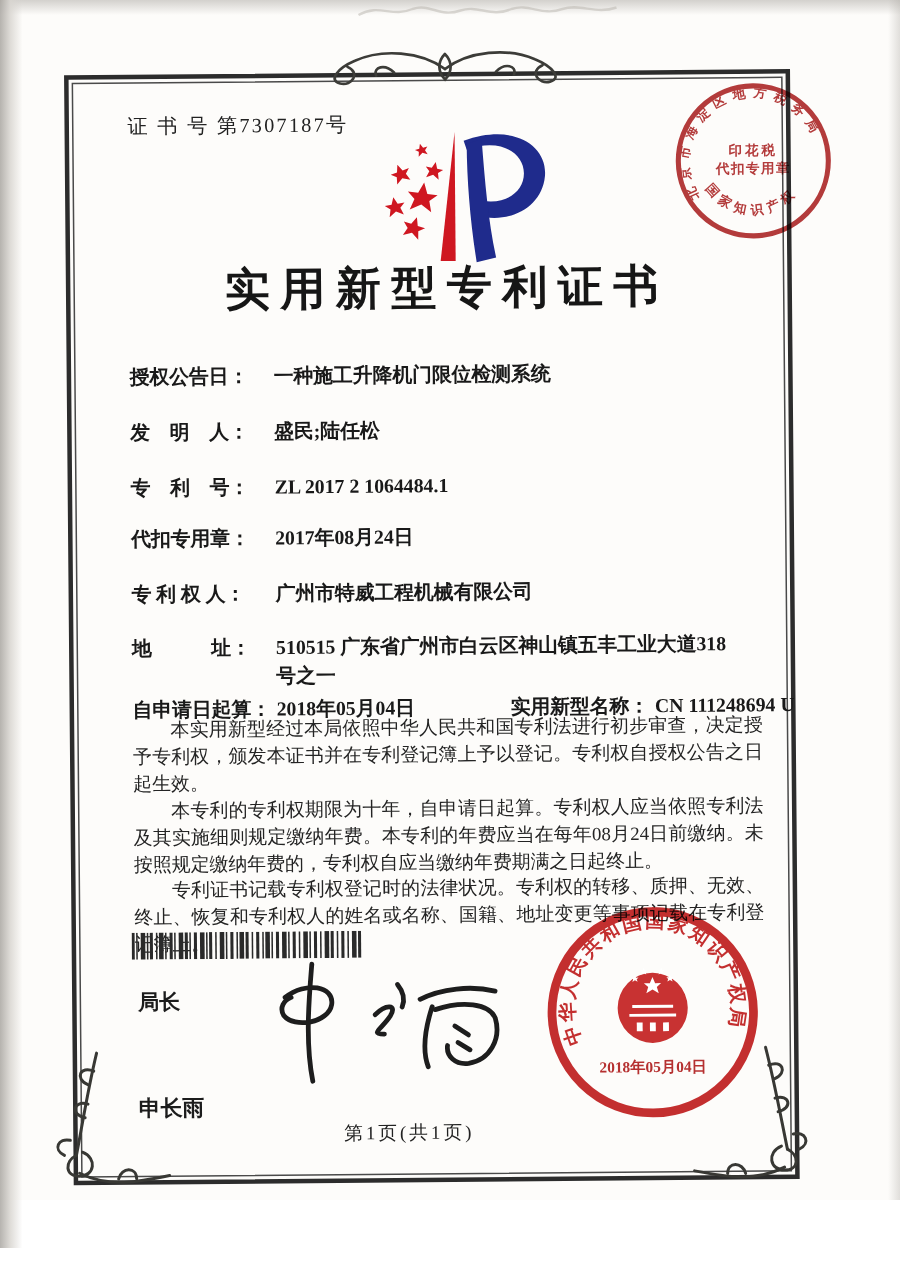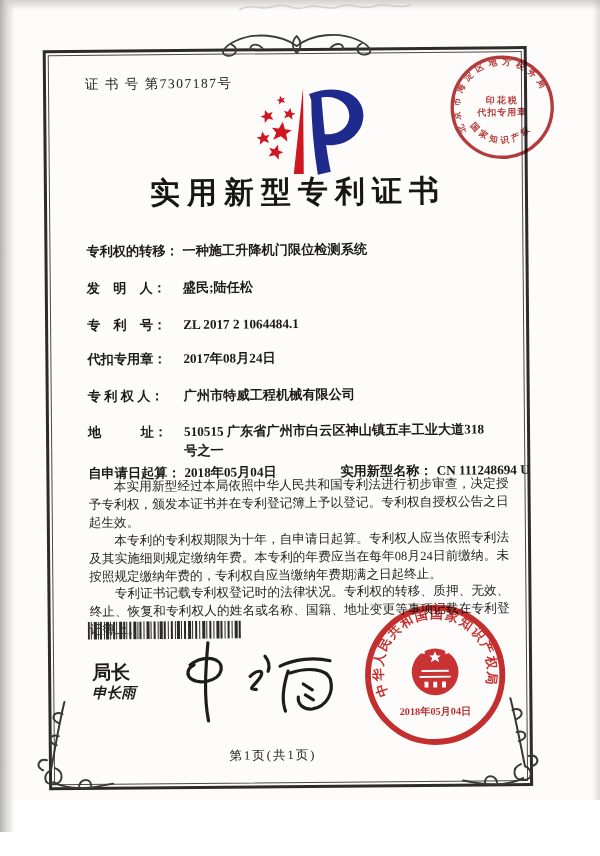--- a/index.html
+++ b/index.html
@@ -131,7 +131,7 @@
     <div class="title">实用新型专利证书</div>
 
     <div class="row" style="top:240px">
-      <span class="lab">专利权的转移：</span><span class="val">一种施工升降机门限位检测系统</span>
+      <span class="lab">授权公告日：</span><span class="val">一种施工升降机门限位检测系统</span>
     </div>
     <div class="row" style="top:277px">
       <span class="lab">发　明　人：</span><span class="val">盛民;陆任松</span>

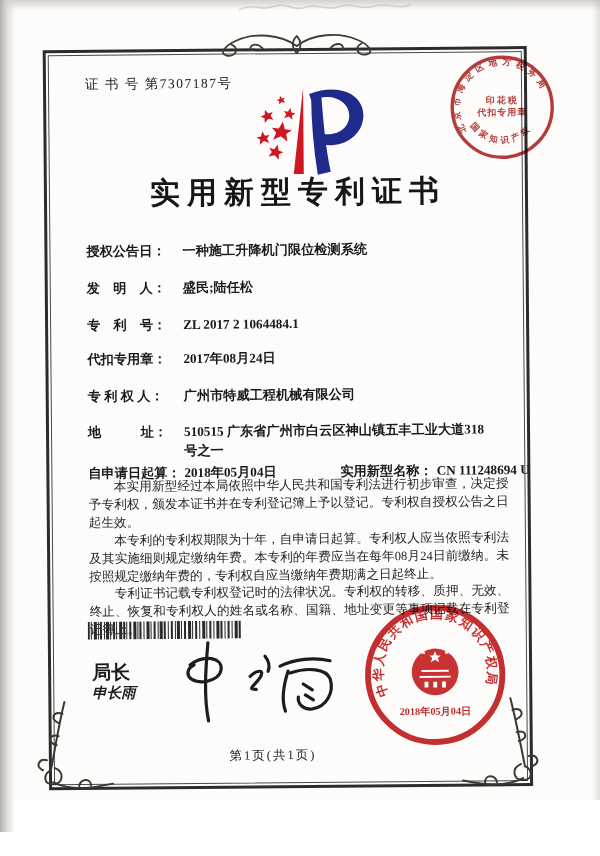--- a/index.html
+++ b/index.html
@@ -41,7 +41,7 @@
   
   .barcode{position:absolute;left:86px;top:620px;width:154px;height:18px;}
   
-  .officer-role{position:absolute;left:90px;top:658px;font-size:19px;font-weight:700;font-family:Liberation Serif, serif;}
+  .officer-role{position:absolute;left:90px;top:658px;font-size:14px;font-weight:700;font-family:Liberation Serif, serif;}
   .officer-name{position:absolute;left:90px;top:682px;font-size:14.5px;font-weight:700;font-style:italic;}
   .signature{position:absolute;left:168px;top:636px;width:178px;height:92px;}
   

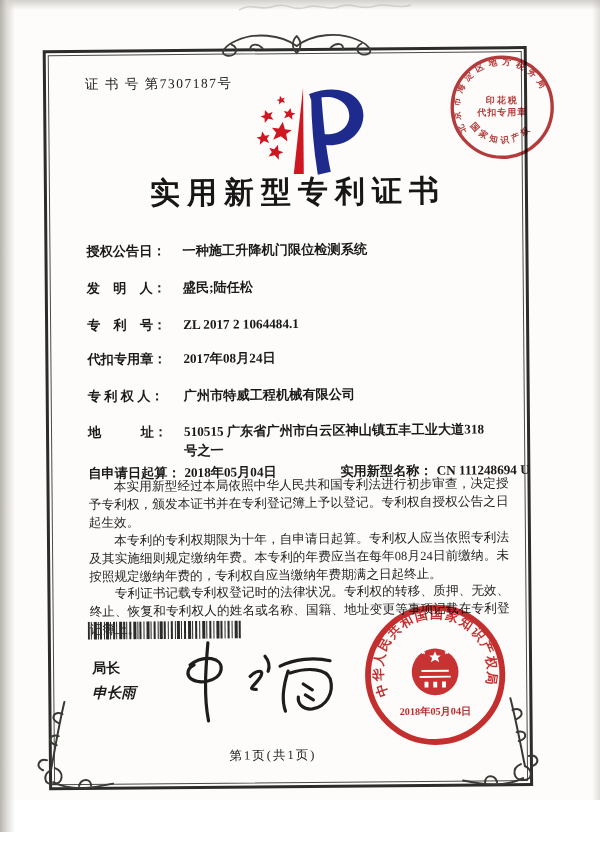--- a/index.html
+++ b/index.html
@@ -42,7 +42,7 @@
   .barcode{position:absolute;left:86px;top:620px;width:154px;height:18px;}
   
   .officer-role{position:absolute;left:90px;top:658px;font-size:14px;font-weight:700;font-family:Liberation Serif, serif;}
-  .officer-name{position:absolute;left:90px;top:682px;font-size:14.5px;font-weight:700;font-style:italic;}
+  .officer-name{position:absolute;left:90px;top:728px;font-size:14.5px;font-weight:700;}
   .signature{position:absolute;left:168px;top:636px;width:178px;height:92px;}
   
   .seal-main{position:absolute;left:360px;top:603px;width:146px;height:146px;

